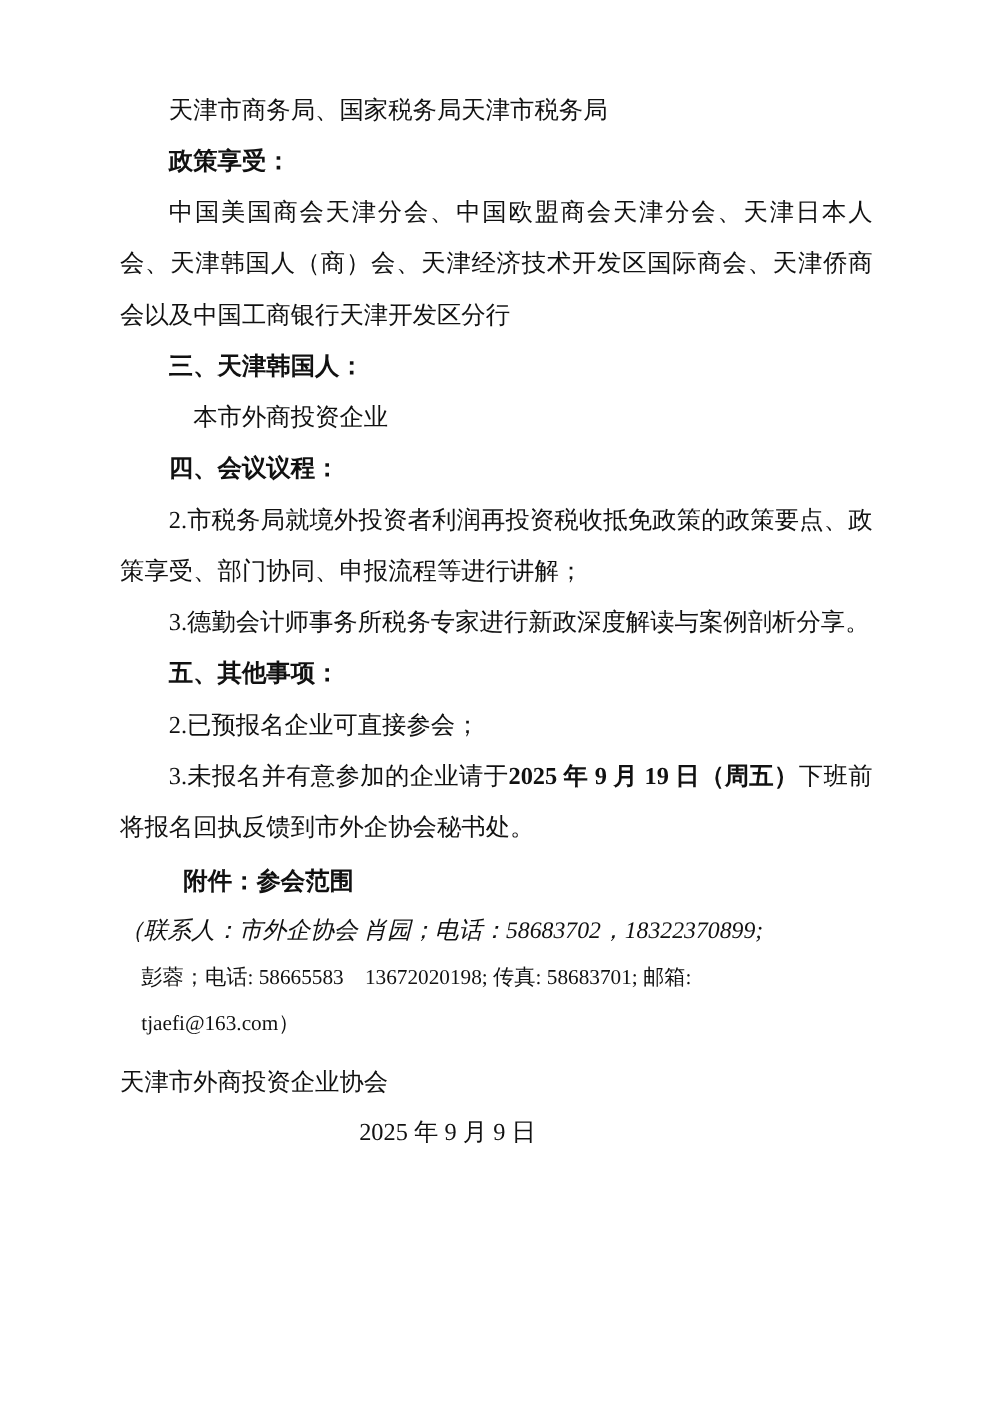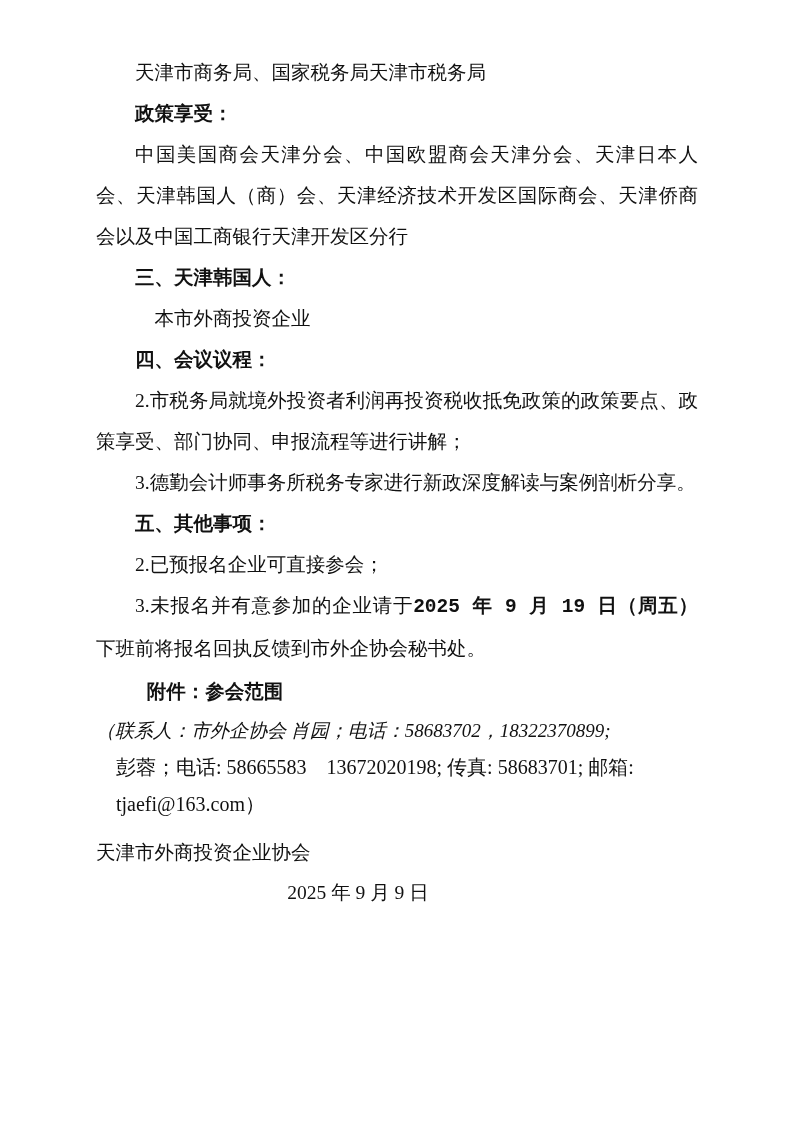--- a/index.html
+++ b/index.html
@@ -22,7 +22,7 @@
     width: 794px;
     height: 899px;
     box-sizing: border-box;
-    padding: 52px 96px 60px 96px;
+    padding: 68px 96px 60px 96px;
   }
   .doc-body {
     font-size: 19.5px;

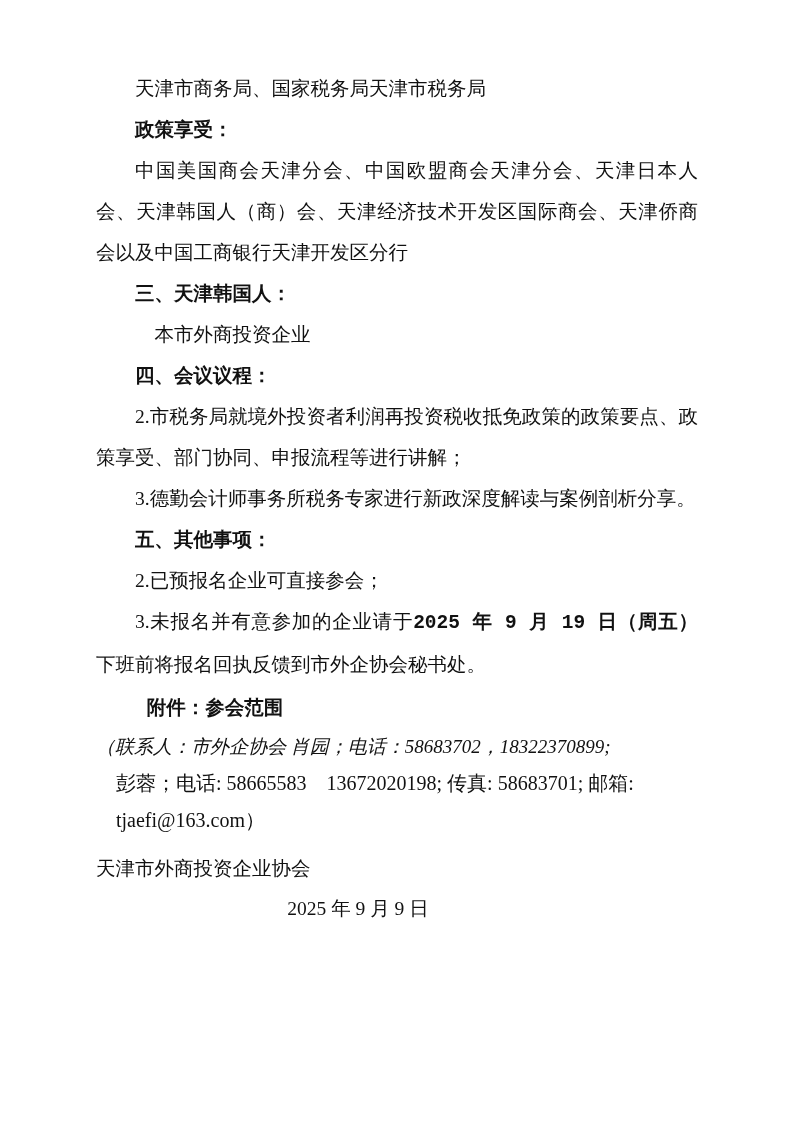--- a/index.html
+++ b/index.html
@@ -75,7 +75,6 @@
   }
   .nowrap {
     white-space: nowrap;
-    font-family: Liberation Mono, monospace;
   }
 </style>
 </head>

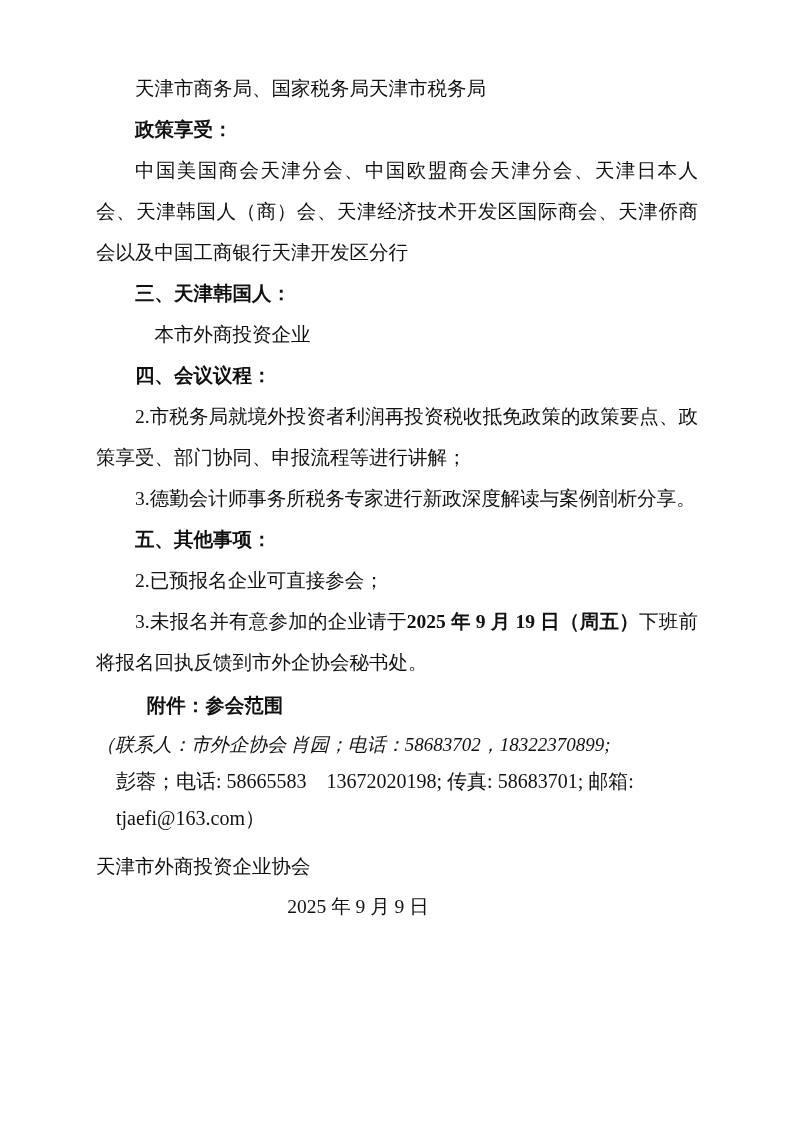--- a/index.html
+++ b/index.html
@@ -58,7 +58,7 @@
     font-style: italic;
   }
   .contact-line2 {
-    font-size: 20px;
+    font-size: 17px;
     line-height: 37px;
     text-indent: 1em;
   }

